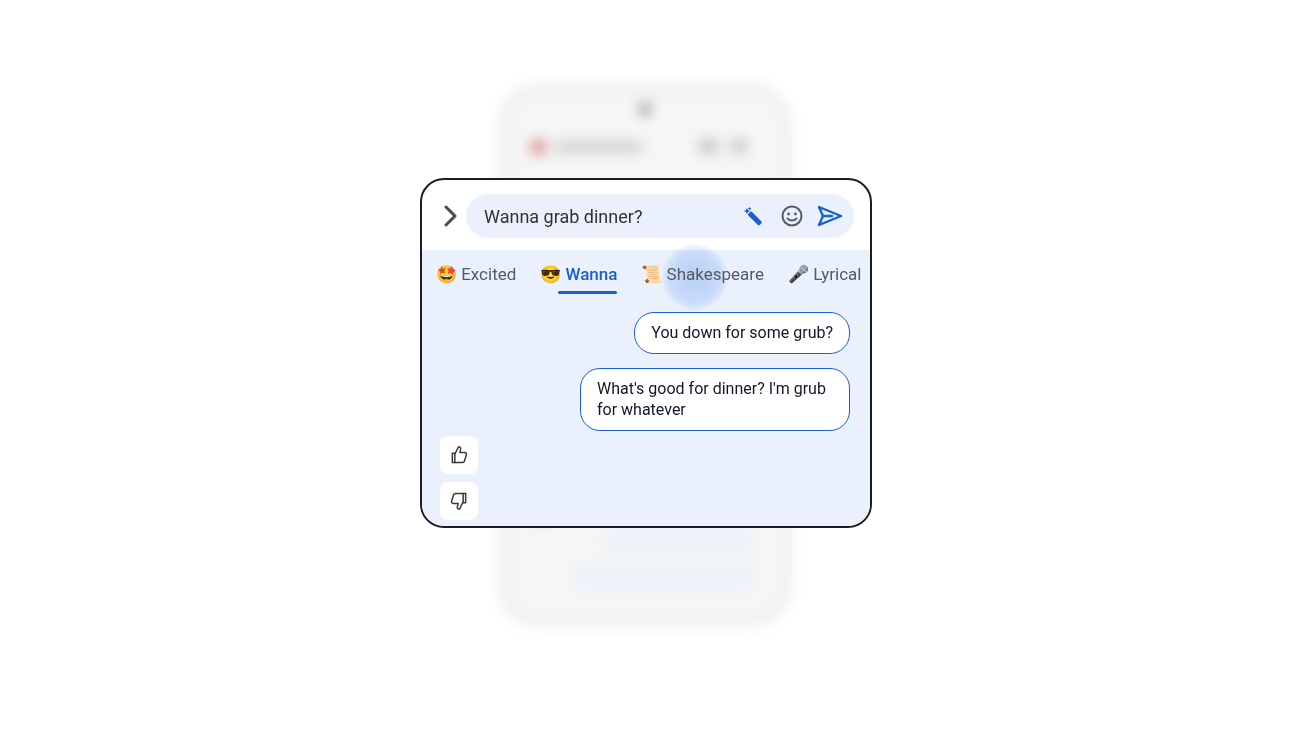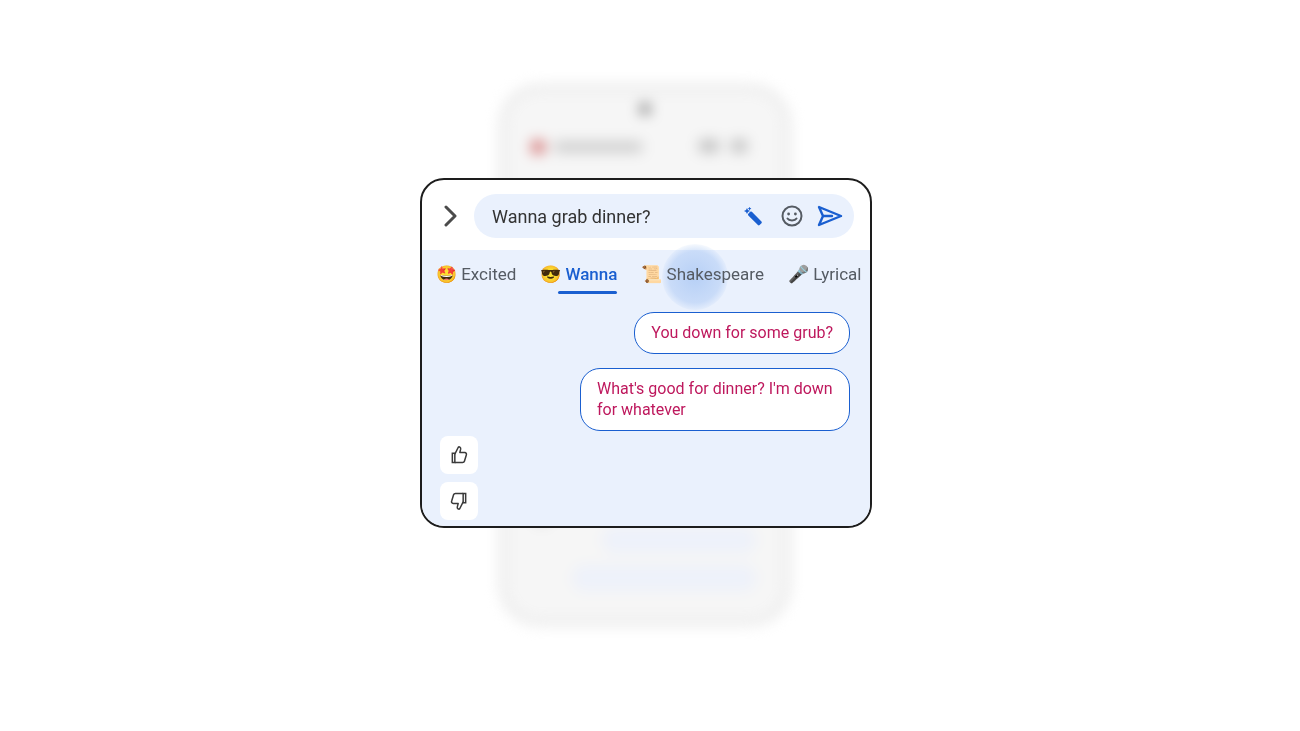--- a/index.html
+++ b/index.html
@@ -90,7 +90,6 @@
     display: flex;
     align-items: center;
     padding: 14px 16px 12px 14px;
-    gap: 8px;
   }
   .chevron-btn {
     width: 30px; height: 30px;

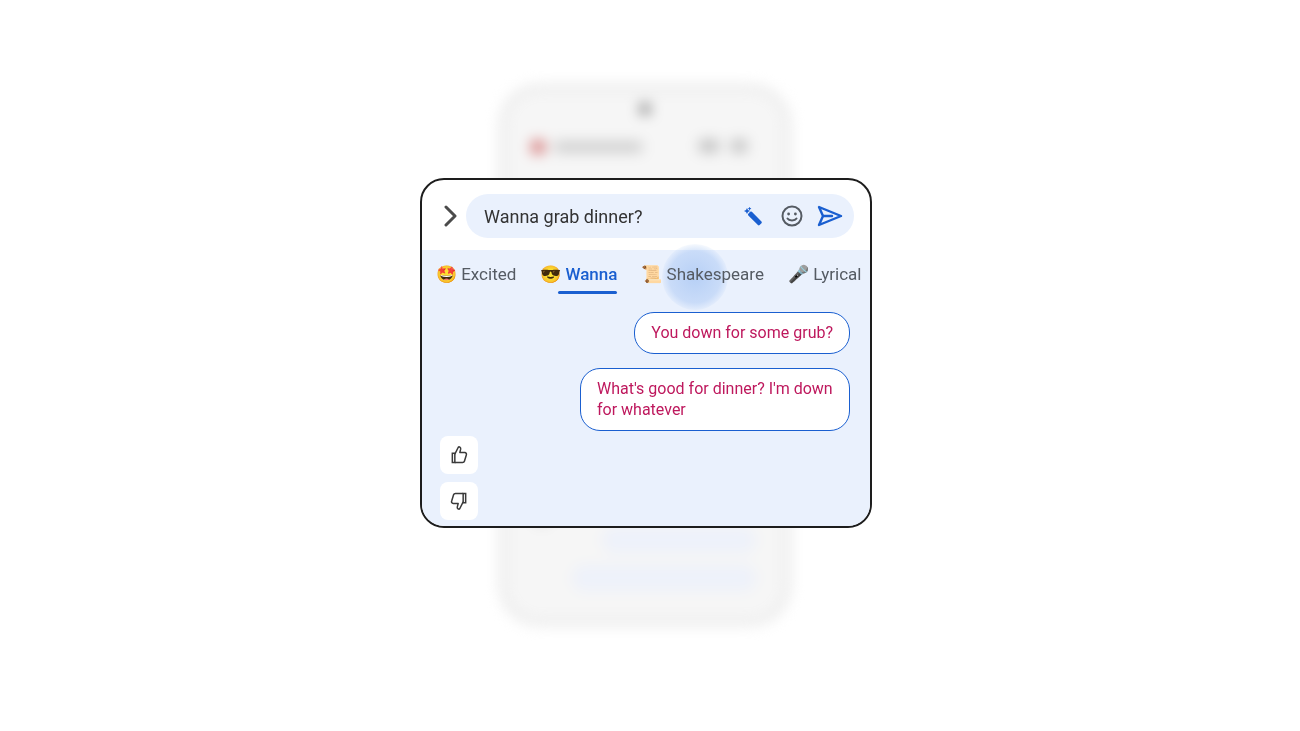--- a/index.html
+++ b/index.html
@@ -174,7 +174,7 @@
   }
   .suggestion-chip {
     border: 1.5px solid #1a5fd0;
-    color: #be185d;
+    color: #0f172a;
     background: #fff;
     border-radius: 20px;
     padding: 9px 16px;

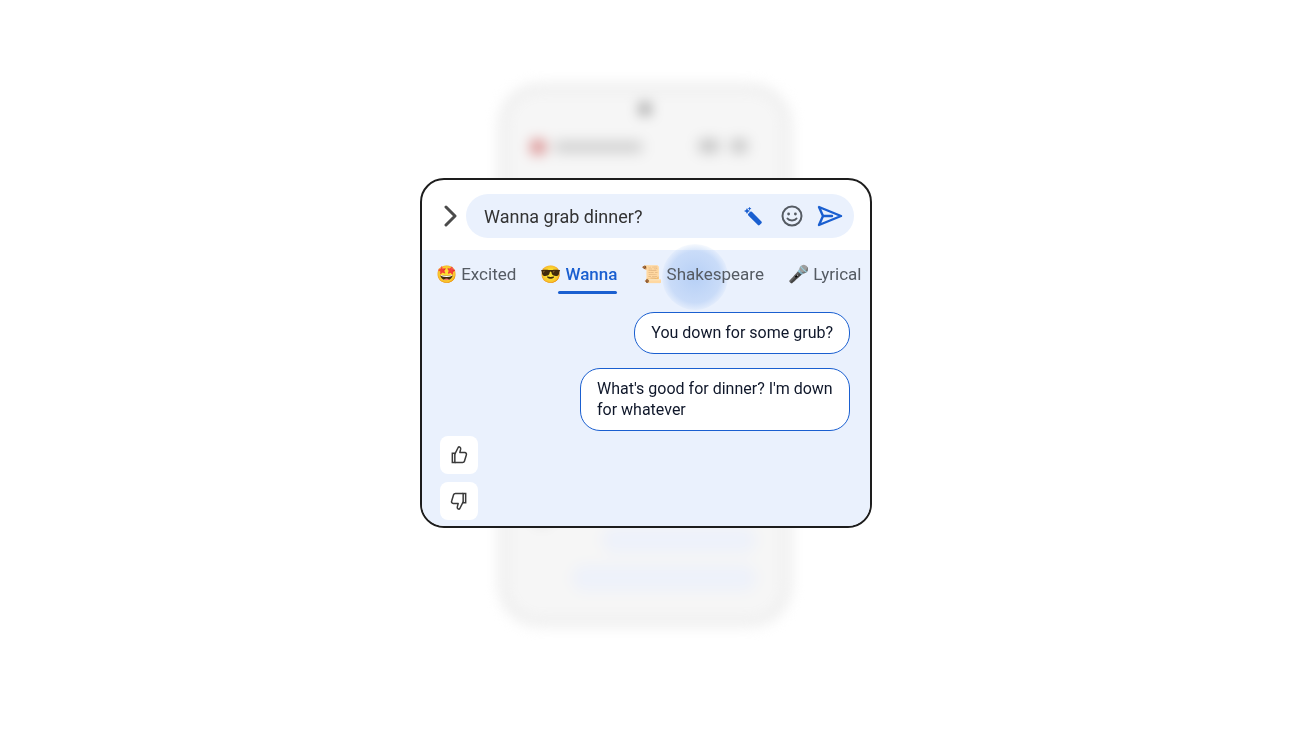--- a/index.html
+++ b/index.html
@@ -286,7 +286,7 @@
         <span>You down for some grub?</span>
       </div>
       <div class="suggestion-chip">
-        <span>What's good for dinner? I'm down for whatever</span>
+        <span>What's good for dinner? I'm grub for whatever</span>
       </div>
     </div>
 

